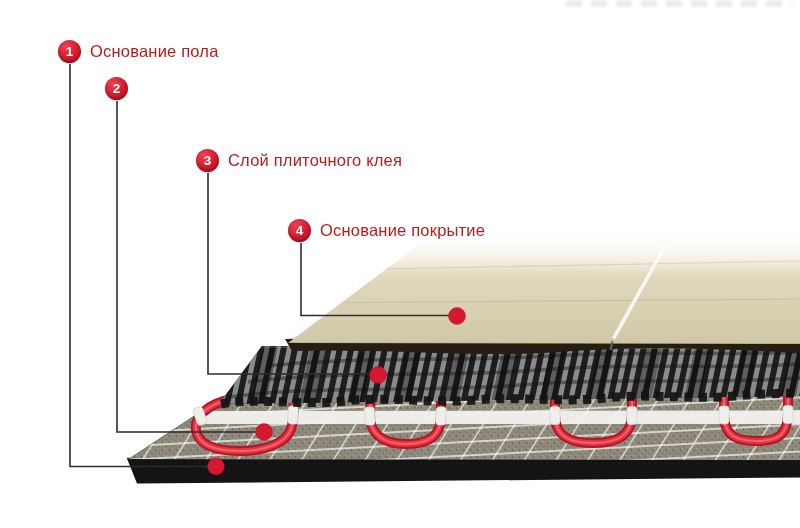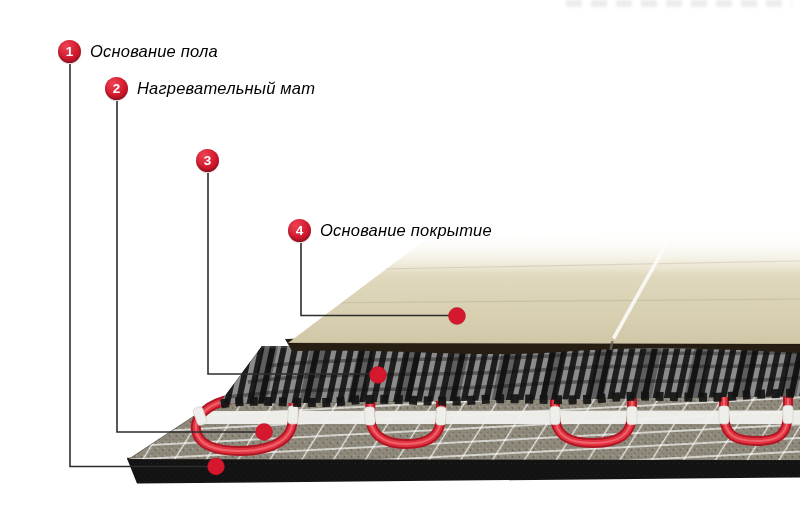--- a/index.html
+++ b/index.html
@@ -16,7 +16,7 @@
     box-shadow:inset 0 -2px 3px rgba(0,0,0,.28), 0 1px 1px rgba(0,0,0,.15);
     flex:0 0 auto;
   }
-  .label{font-size:16.5px;color:#000000;letter-spacing:.2px;font-style:italic;}
+  .label{font-size:16.5px;color:#b91c1c;letter-spacing:.2px;}
   .watermark{
     position:absolute;left:566px;top:0;width:226px;height:7px;opacity:.5;filter:blur(1.4px);
     background:repeating-linear-gradient(90deg, rgba(185,185,185,.55) 0 16px, rgba(255,255,255,0) 16px 25px);

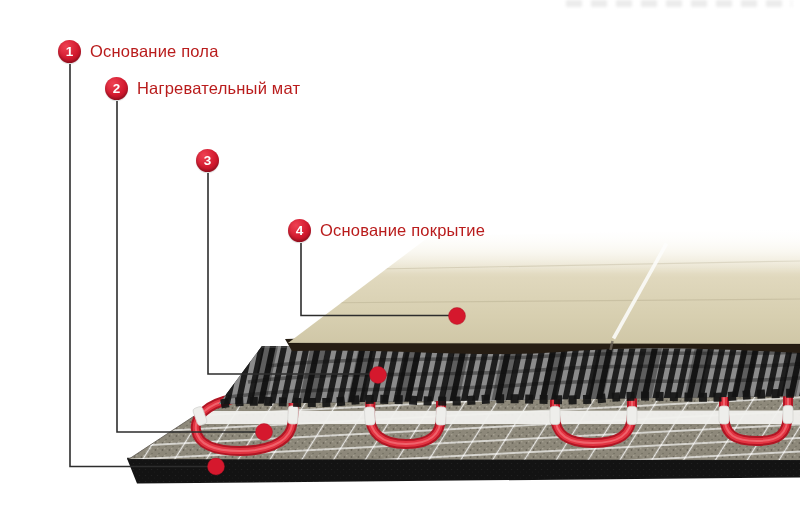--- a/index.html
+++ b/index.html
@@ -181,7 +181,6 @@
   </div>
   <div class="callout" style="left:105px;top:77px;">
     <span class="badge">2</span>
-    <span class="label">Нагревательный мат</span>
   </div>
   <div class="callout" style="left:196px;top:149px;">
     <span class="badge">3</span>

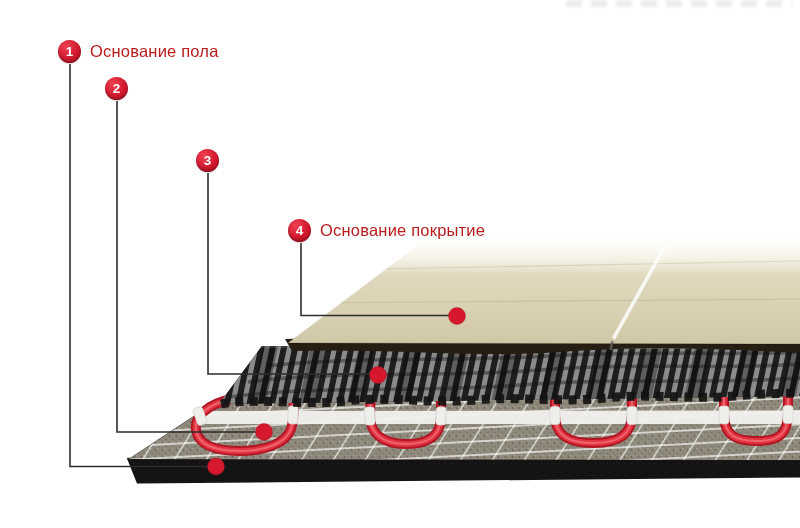--- a/index.html
+++ b/index.html
@@ -184,6 +184,7 @@
   </div>
   <div class="callout" style="left:196px;top:149px;">
     <span class="badge">3</span>
+    <span class="label">Слой плиточного клея</span>
   </div>
   <div class="callout" style="left:288px;top:219px;">
     <span class="badge">4</span>

